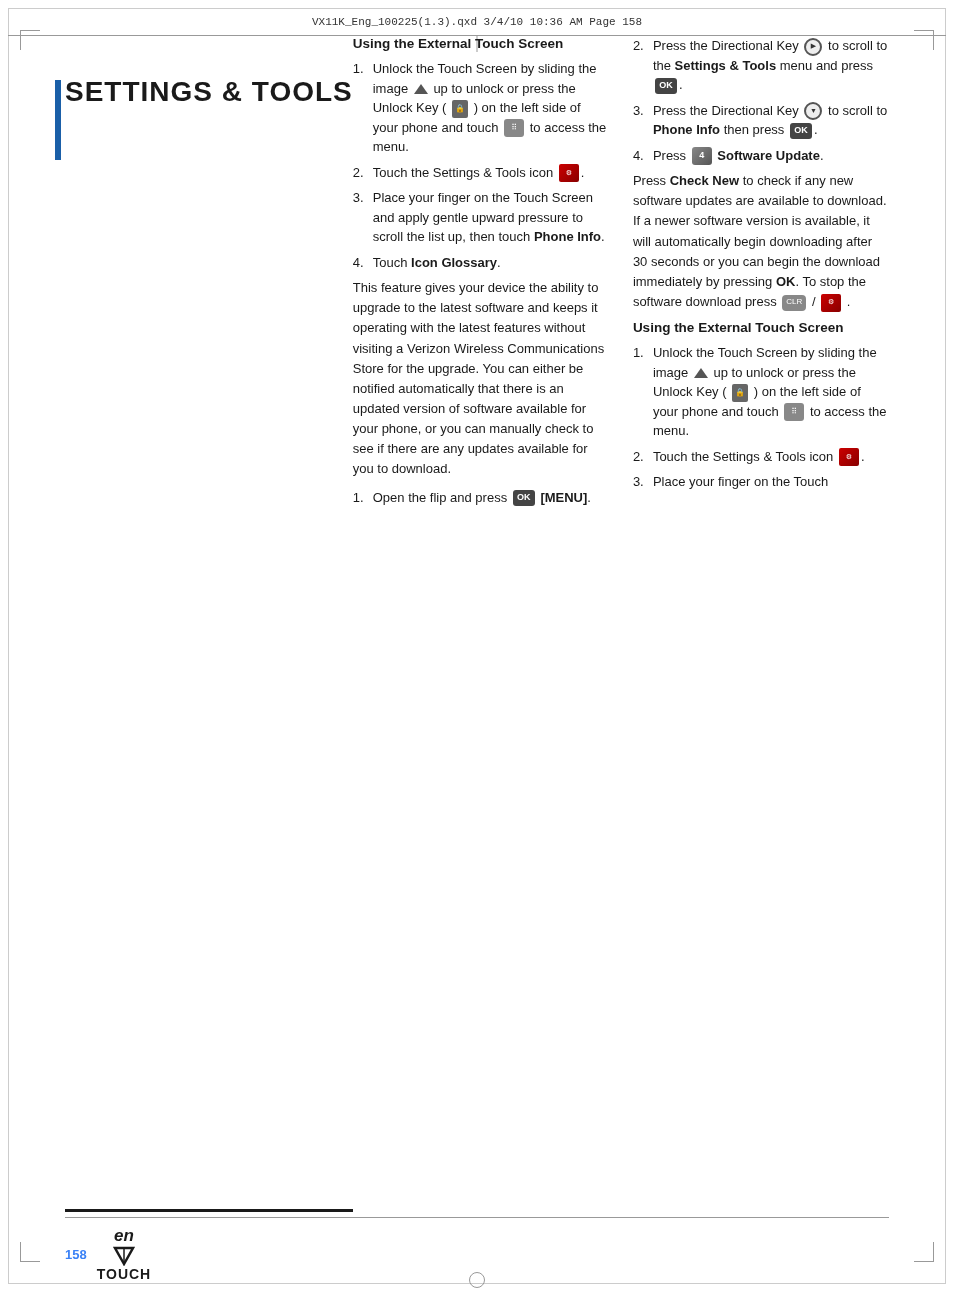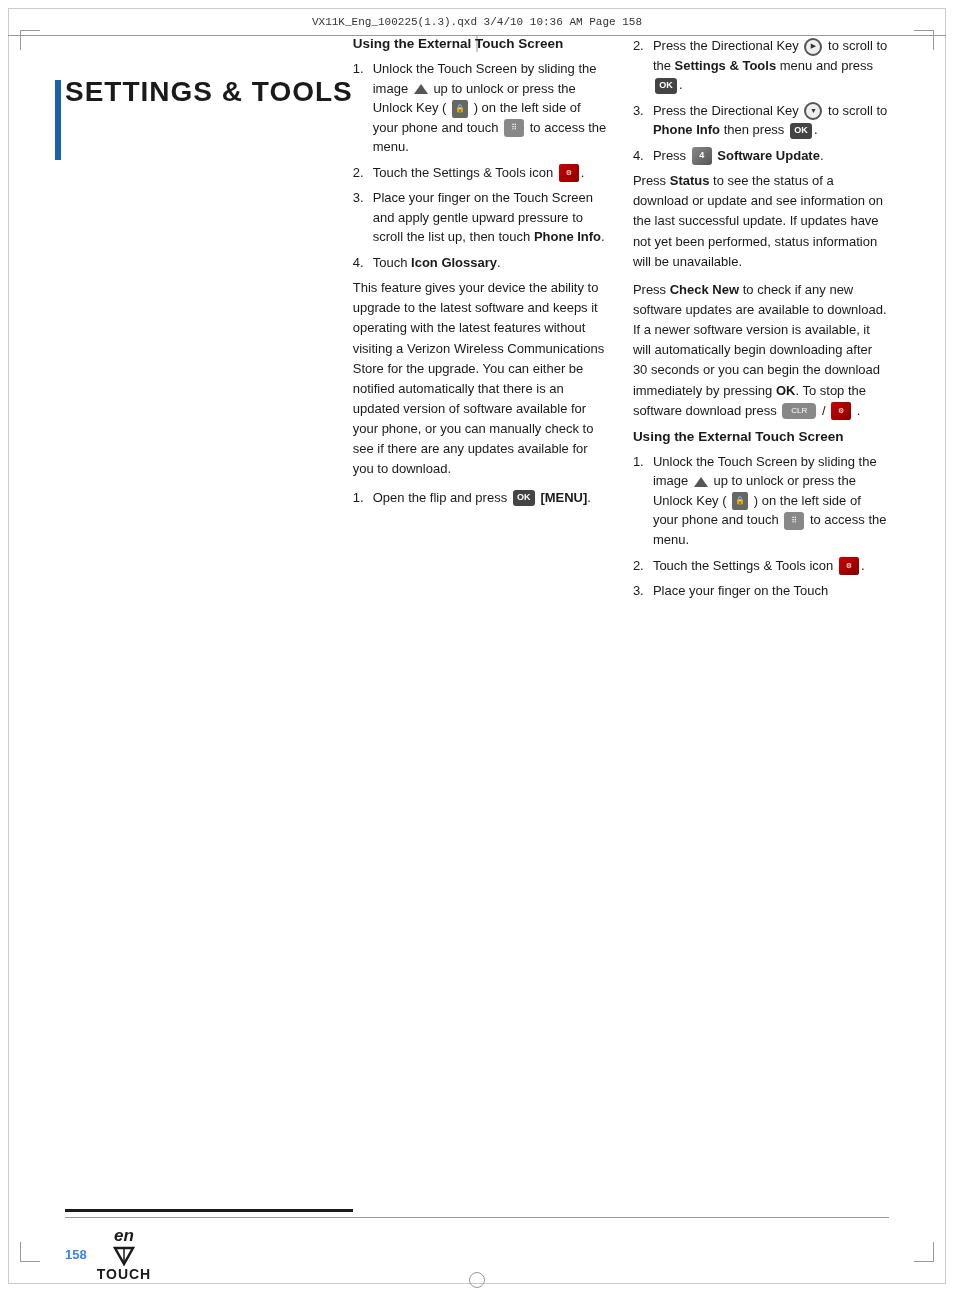--- a/index.html
+++ b/index.html
@@ -421,9 +421,6 @@
         </span>
       </div>
 
-      <div class="body-text">
-        Press <span class="bold">Status</span> to see the status of a download or update and see information on the last successful update. If updates have not yet been performed, status information will be unavailable.
-      </div>
 
       <div class="body-text">
         Press <span class="bold">Check New</span> to check if any new software updates are available to download. If a newer software version is available, it will automatically begin downloading after 30 seconds or you can begin the download immediately by pressing <span class="bold">OK</span>. To stop the software download press

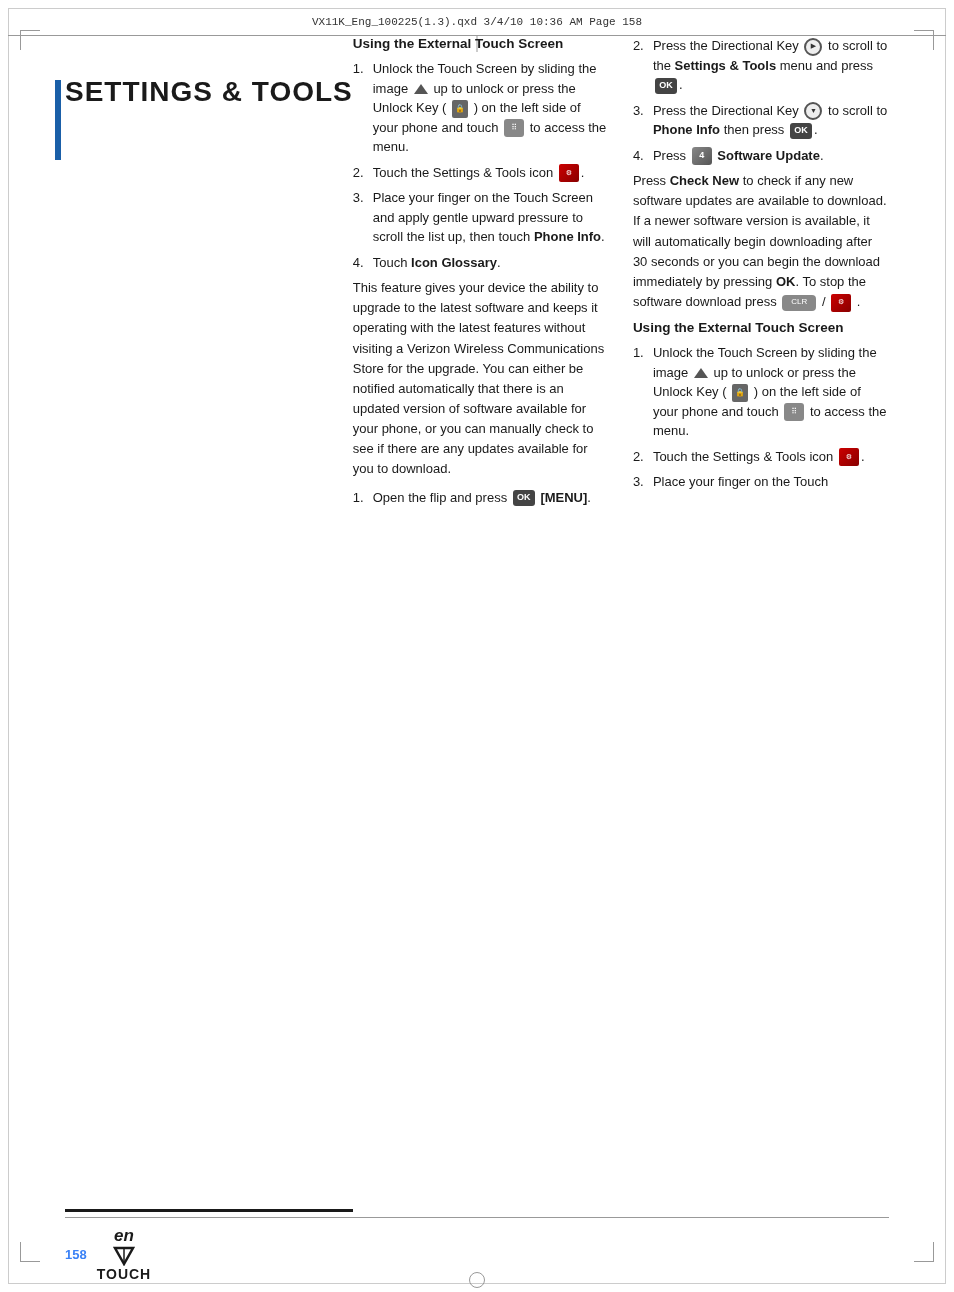--- a/index.html
+++ b/index.html
@@ -233,7 +233,7 @@
       display: inline-flex;
       align-items: center;
       justify-content: center;
-      width: 34px;
+      width: 24px;
       height: 16px;
       background: #888;
       border-radius: 4px;

